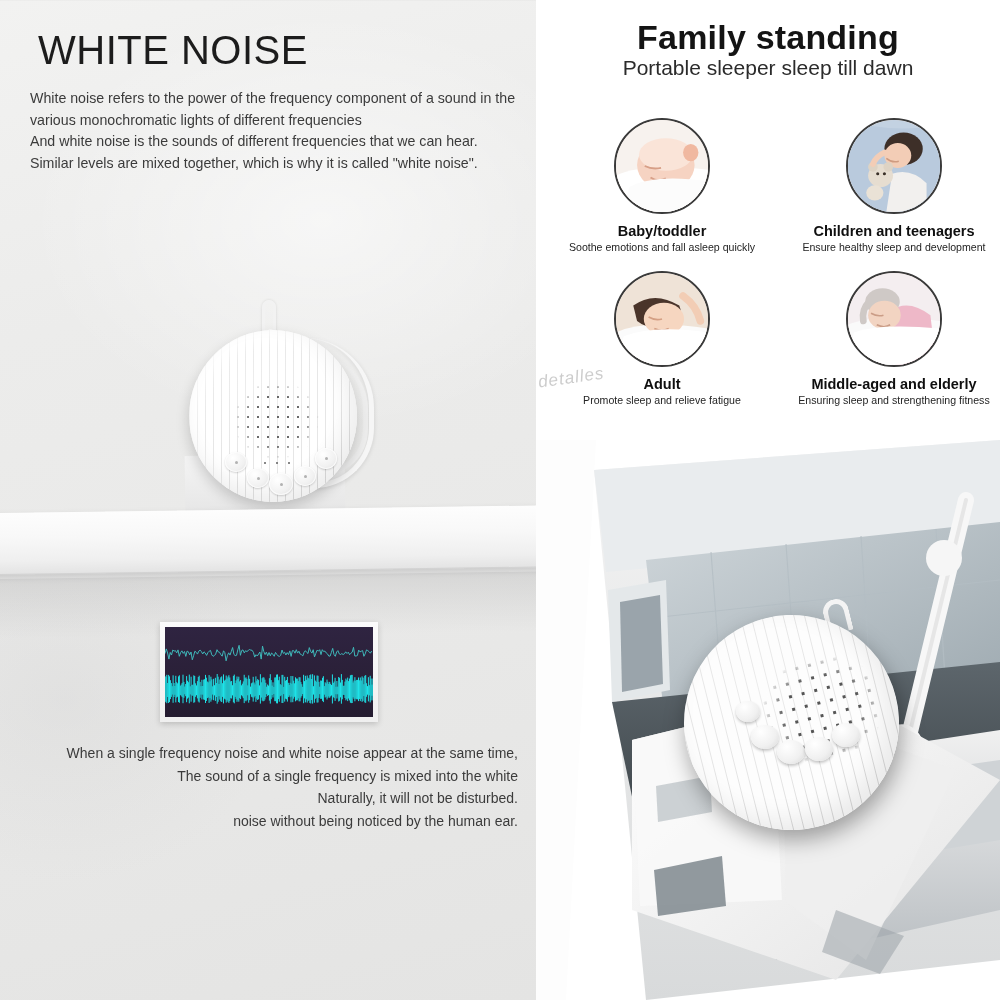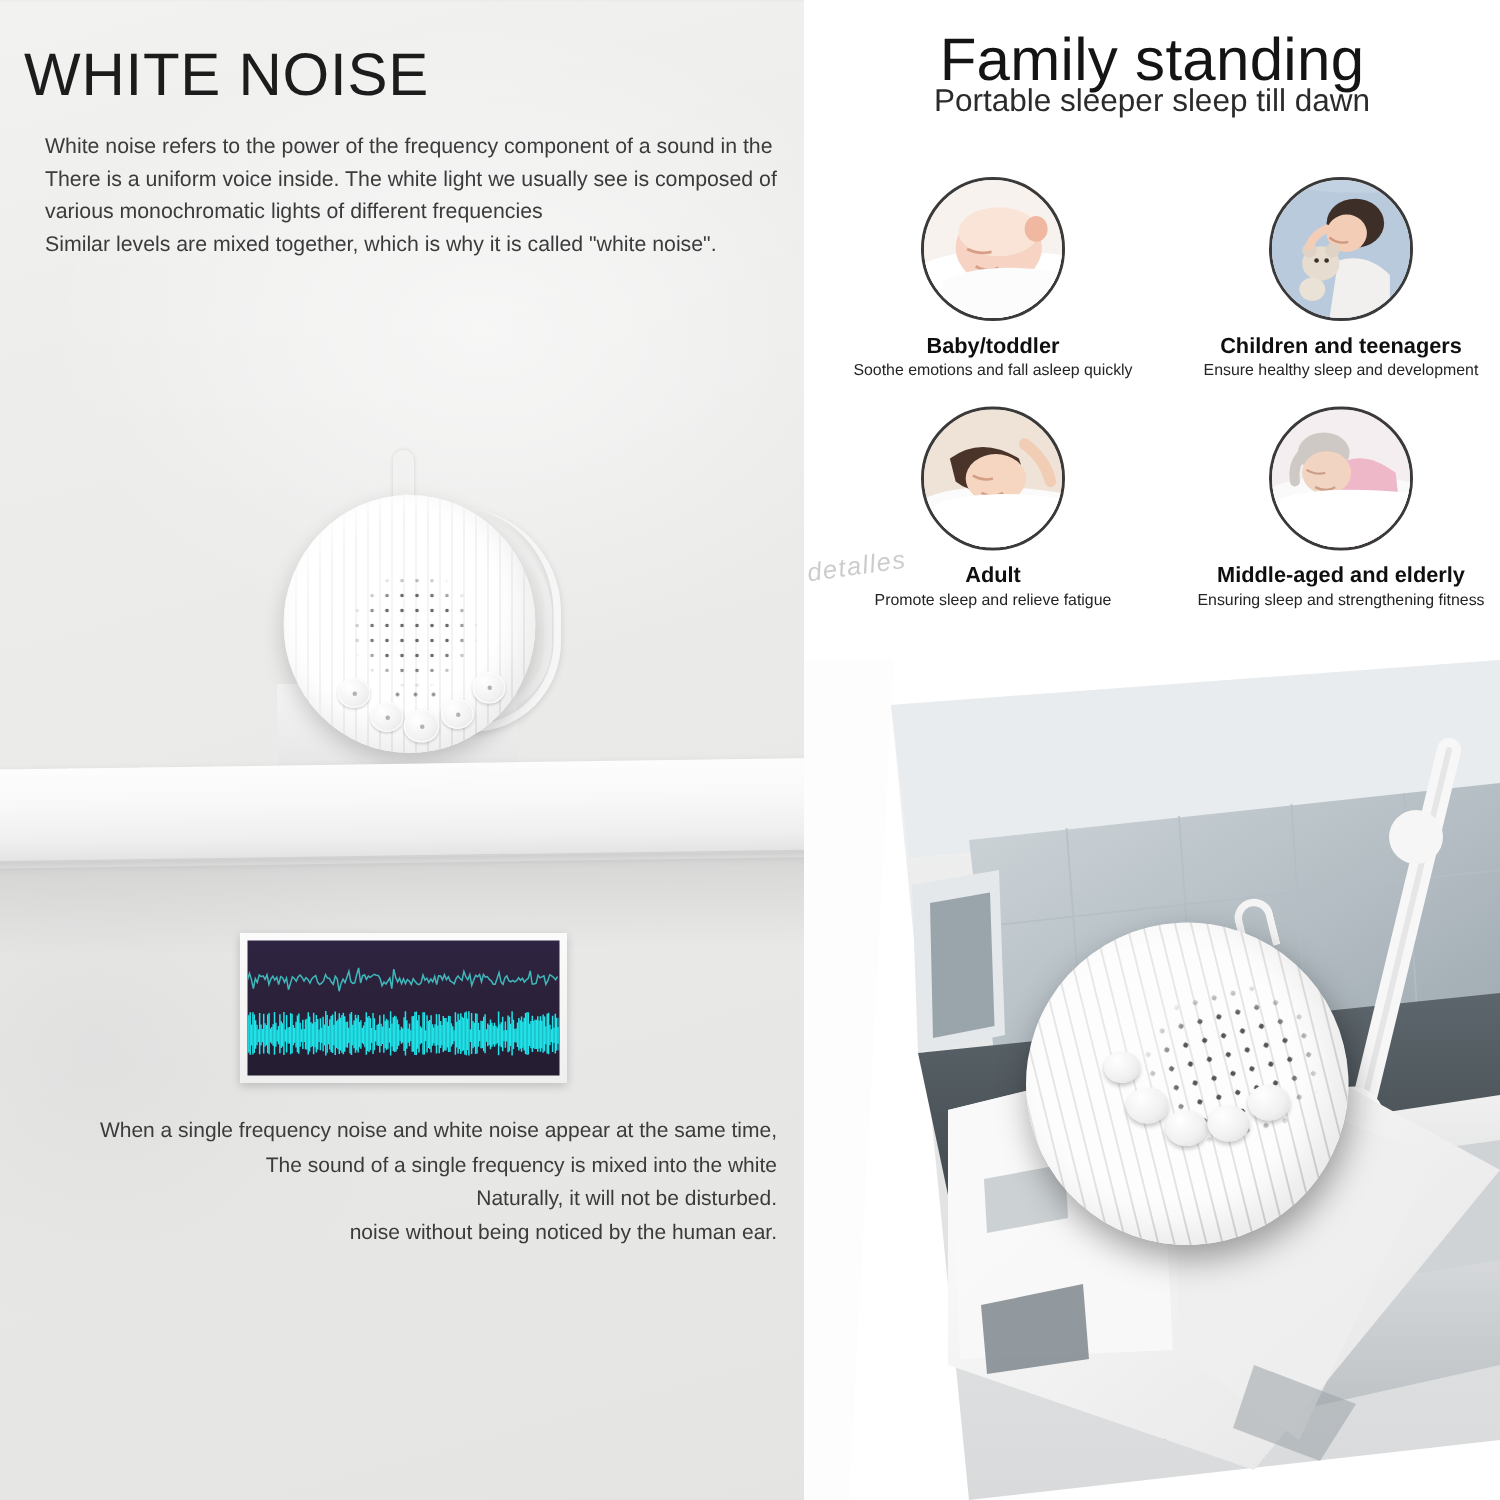--- a/index.html
+++ b/index.html
@@ -30,7 +30,7 @@
   }
 
   .lp-title {
-    position: absolute; left: 16px; top: 30px;
+    position: absolute; left: 38px; top: 30px;
     font-size: 40px; font-weight: 400; letter-spacing: .5px;
     color: #1c1c1c; line-height: 1;
   }

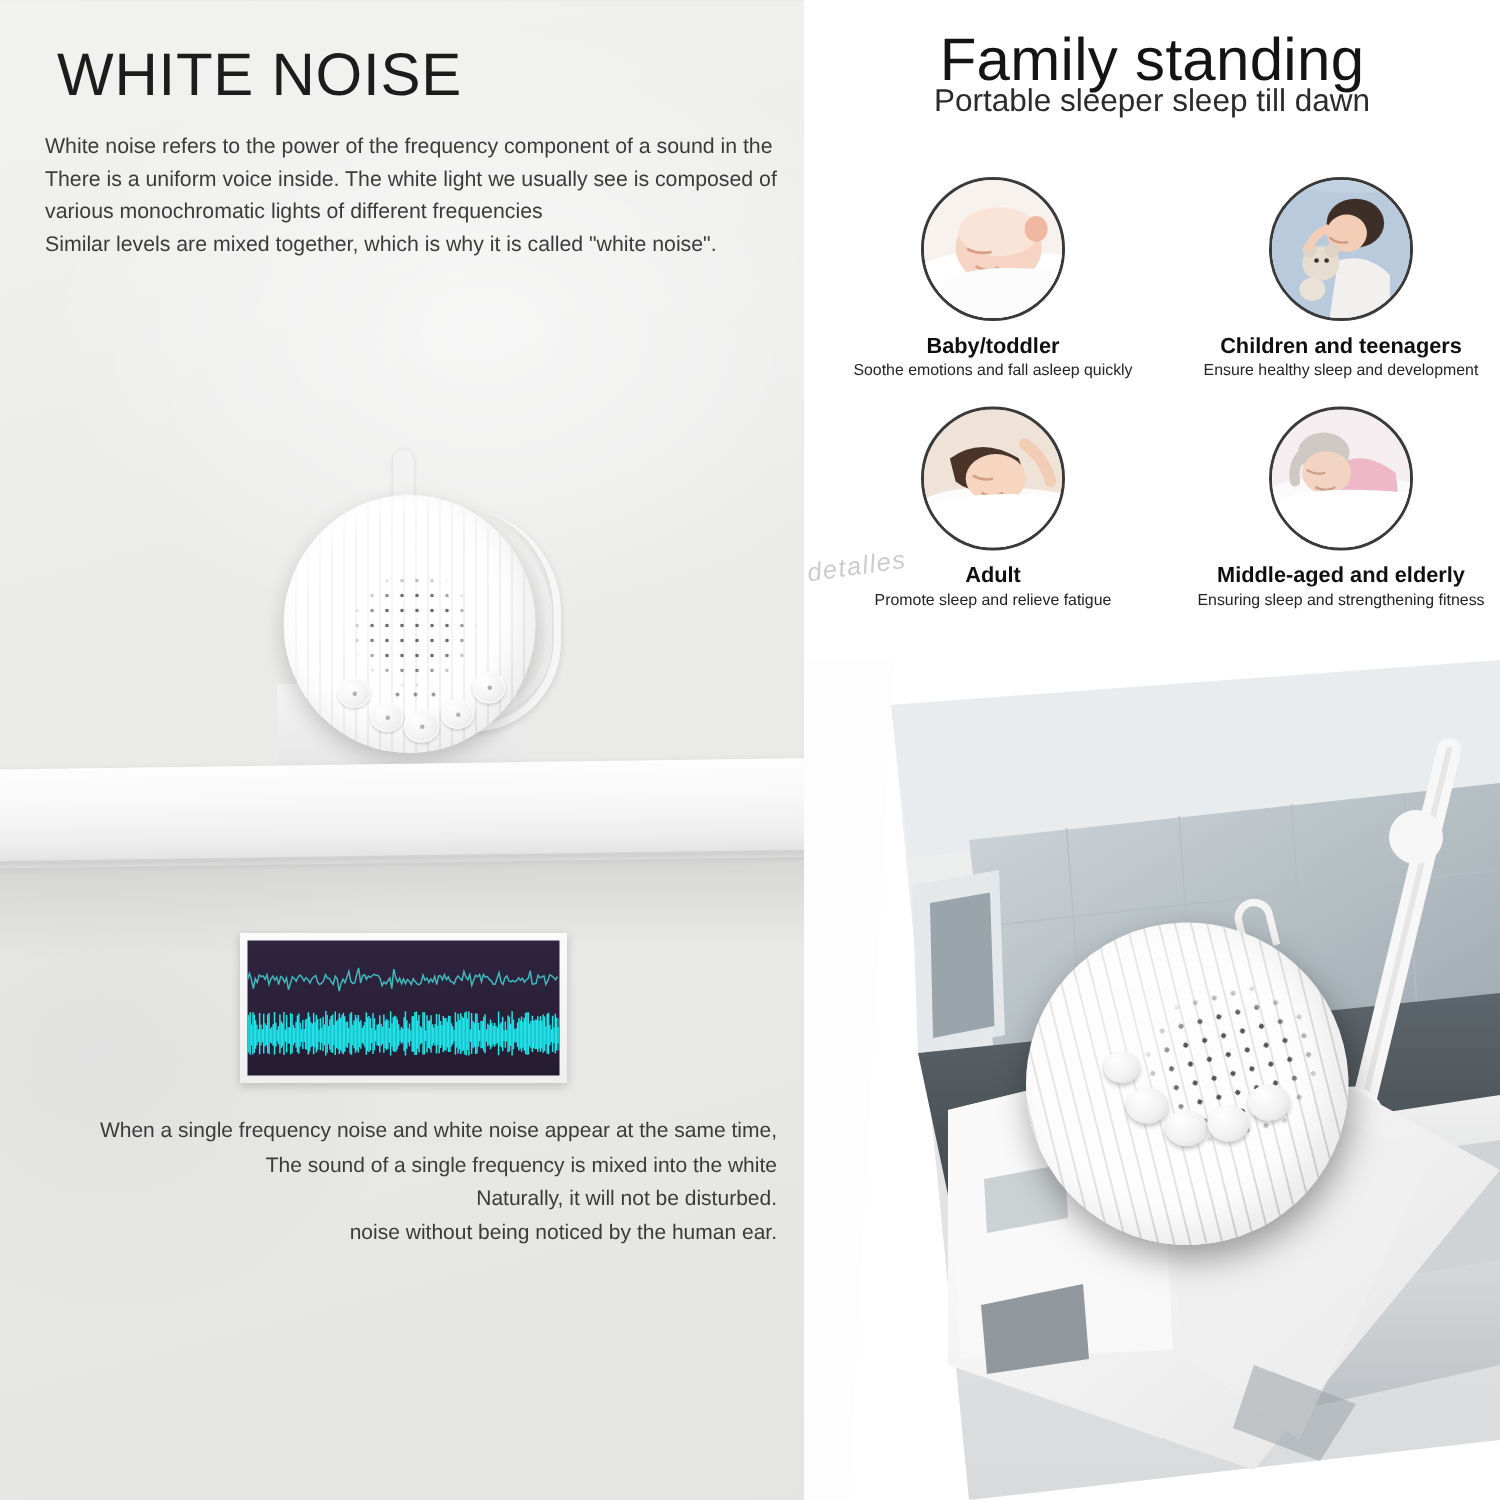--- a/index.html
+++ b/index.html
@@ -150,7 +150,7 @@
   }
   .rp-title {
     position: absolute; left: 0; top: 18px; width: 100%;
-    text-align: center; font-size: 40px; font-weight: 400; color: #141414;
+    text-align: center; font-size: 34px; font-weight: 700; color: #141414;
     letter-spacing: .2px;
   }
   .rp-sub {

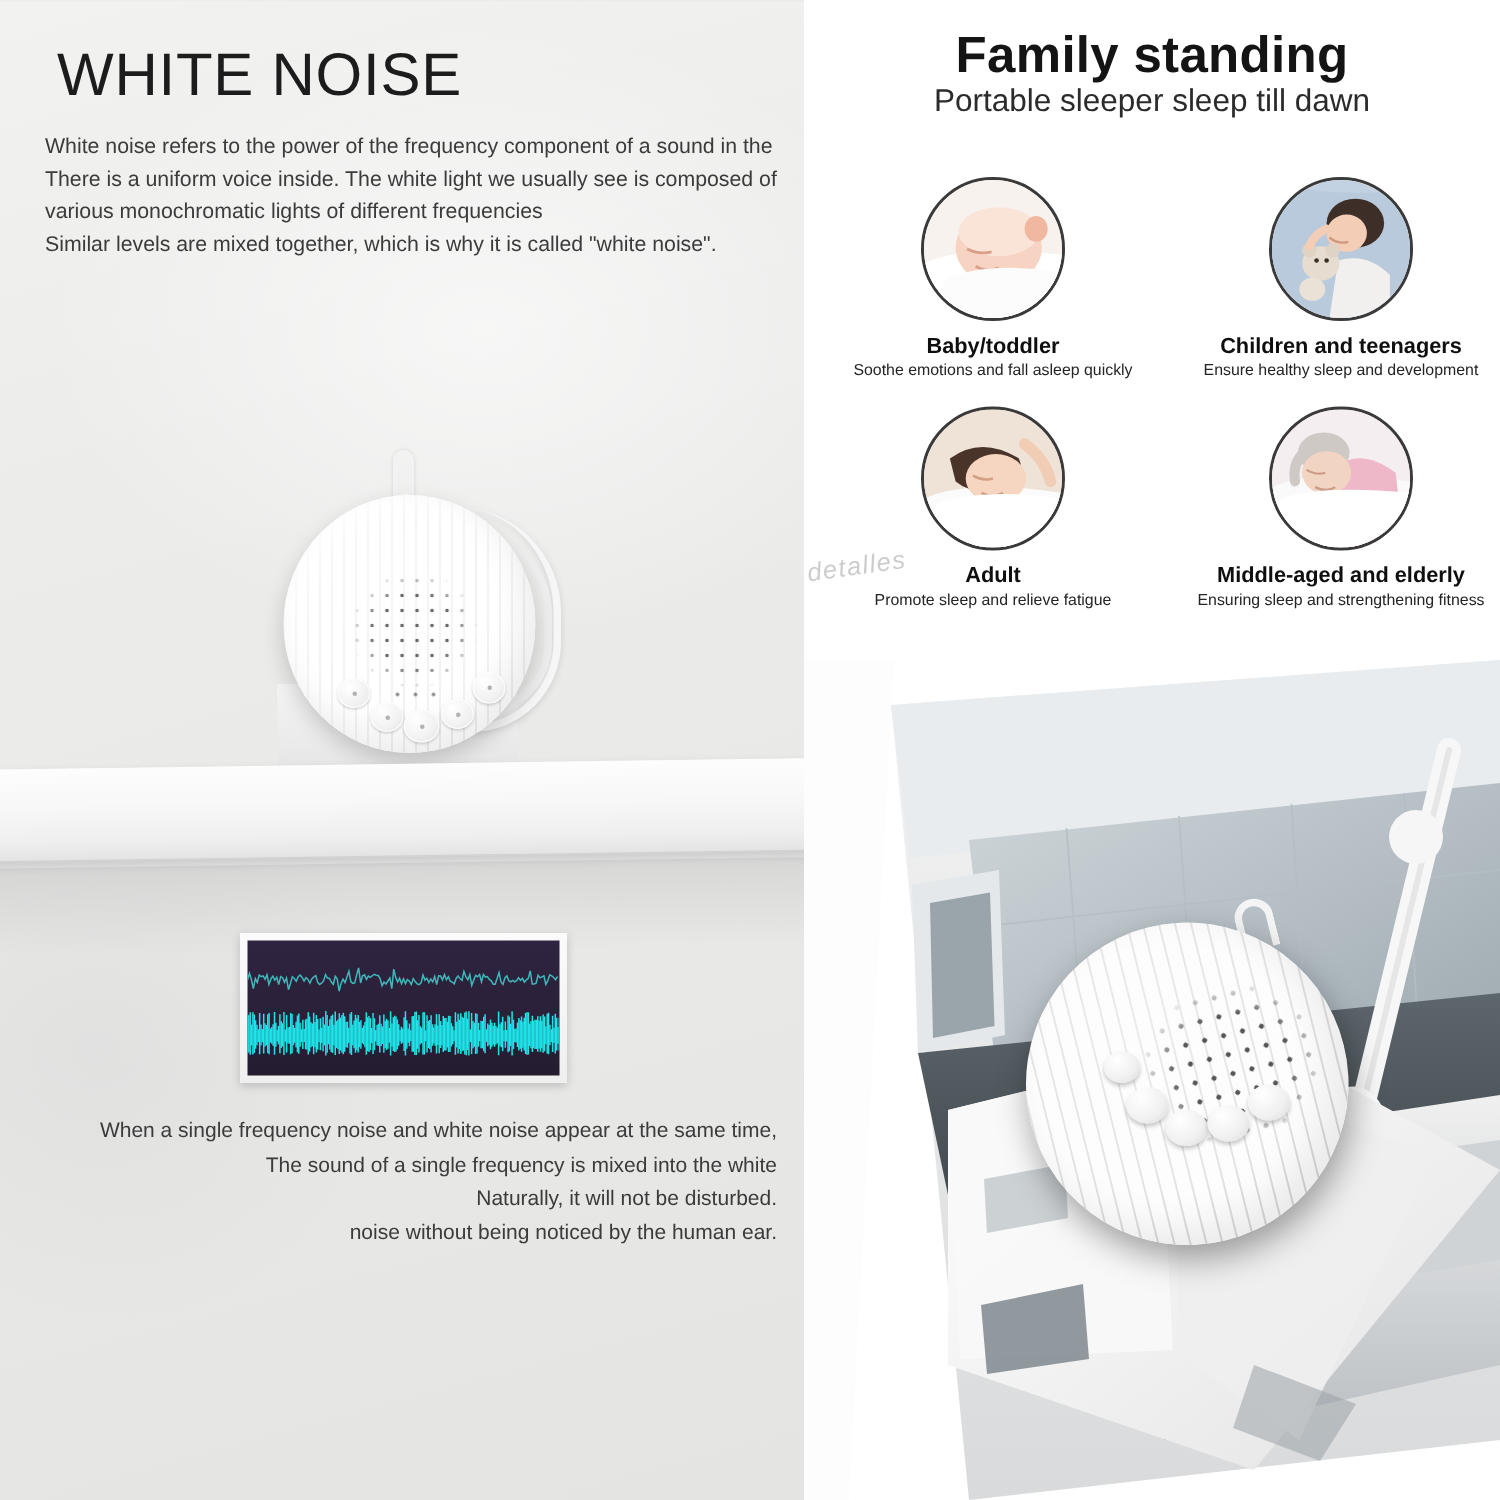--- a/index.html
+++ b/index.html
@@ -231,7 +231,6 @@
 
     <div class="lp-body">
       <p>White noise refers to the power of the frequency component of a sound in the</p>
-      <p>There is a uniform voice inside. The white light we usually see is composed of</p>
       <p>various monochromatic lights of different frequencies</p>
       <p>Similar levels are mixed together, which is why it is called "white noise".</p>
     </div>

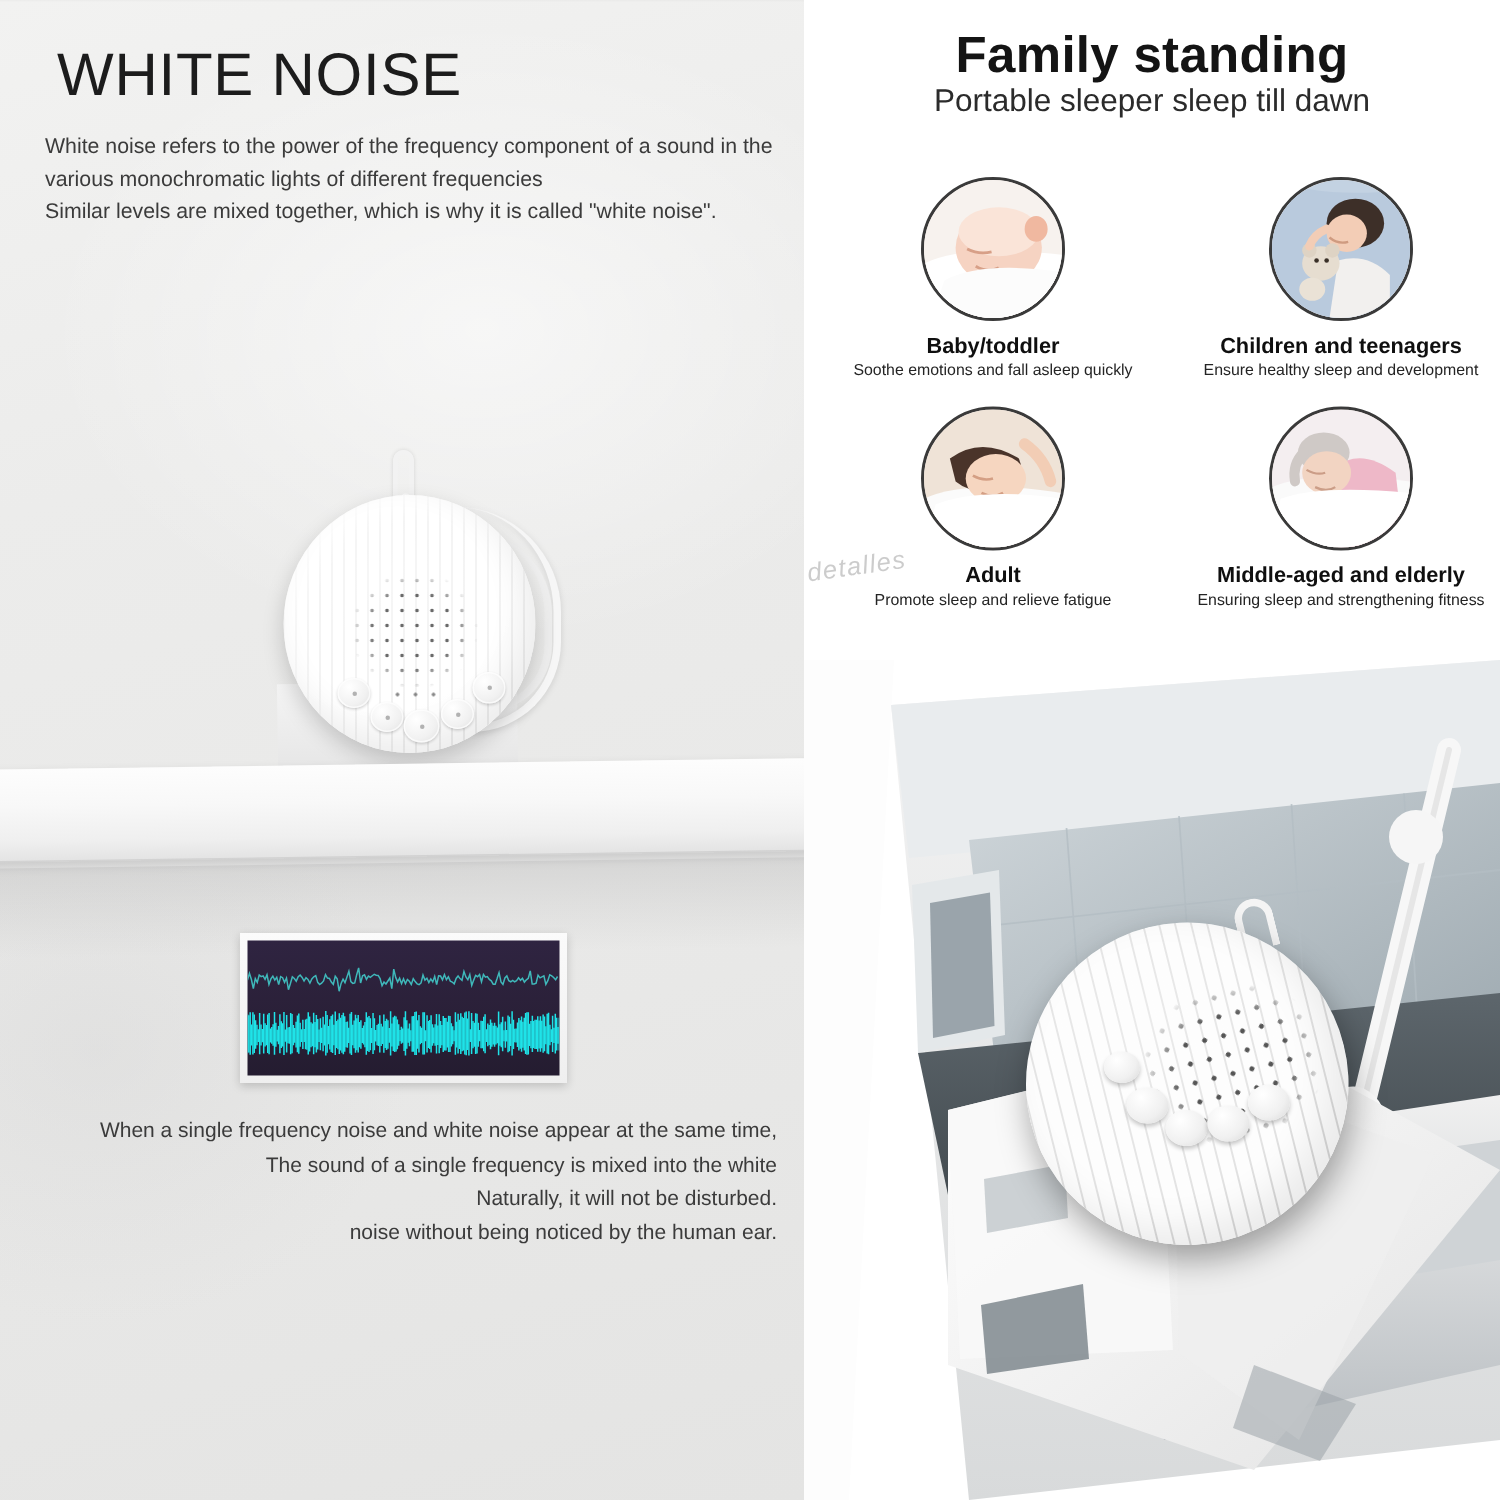--- a/index.html
+++ b/index.html
@@ -232,6 +232,7 @@
     <div class="lp-body">
       <p>White noise refers to the power of the frequency component of a sound in the</p>
       <p>various monochromatic lights of different frequencies</p>
+      <p>And white noise is the sounds of different frequencies that we can hear.</p>
       <p>Similar levels are mixed together, which is why it is called "white noise".</p>
     </div>
 

